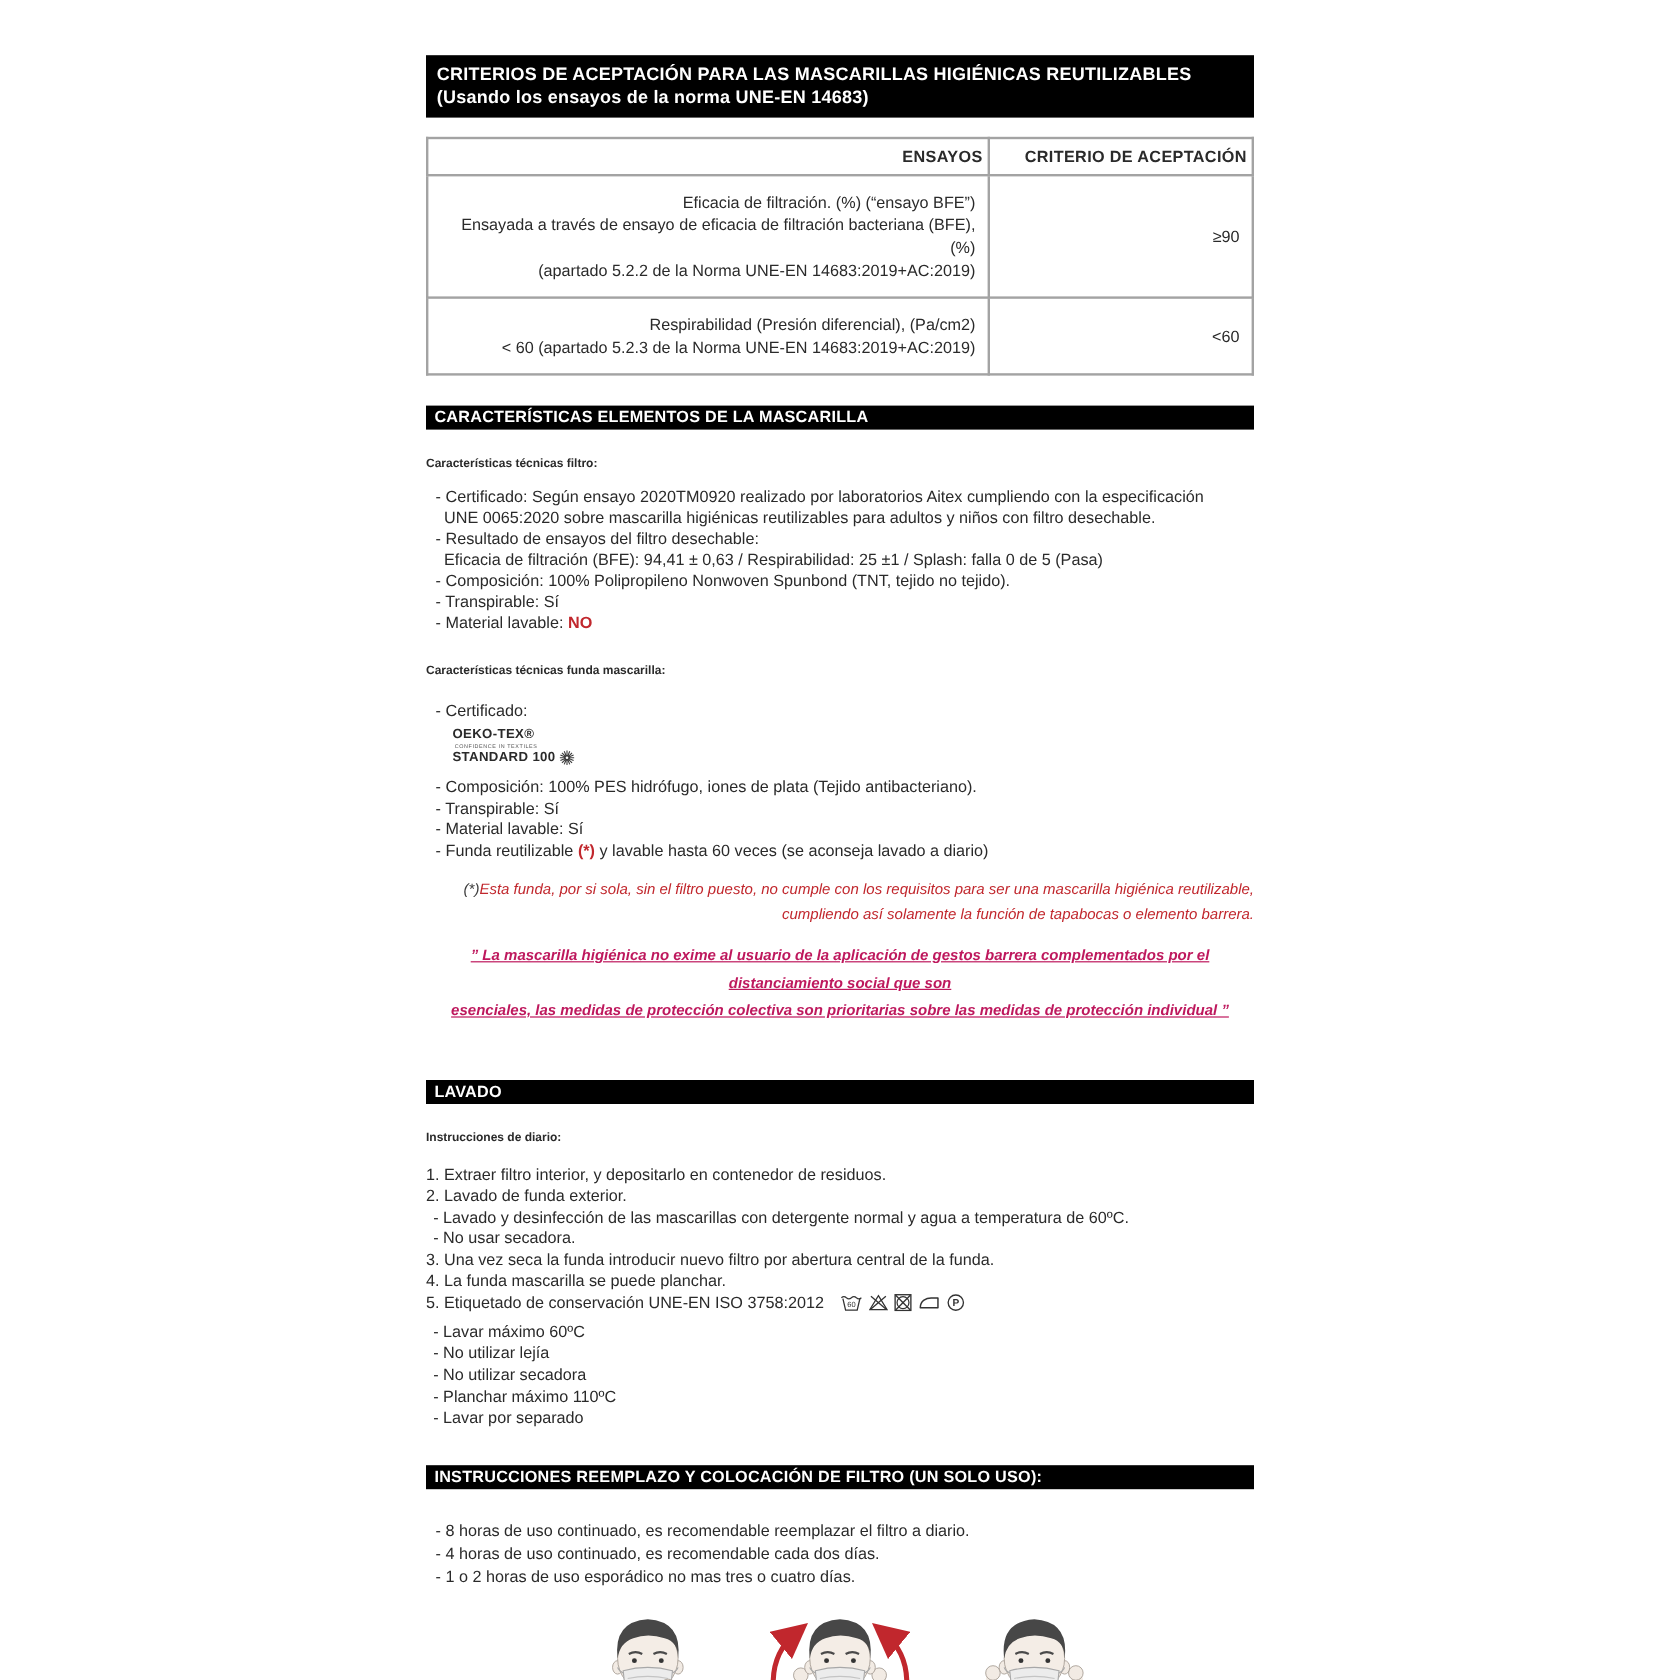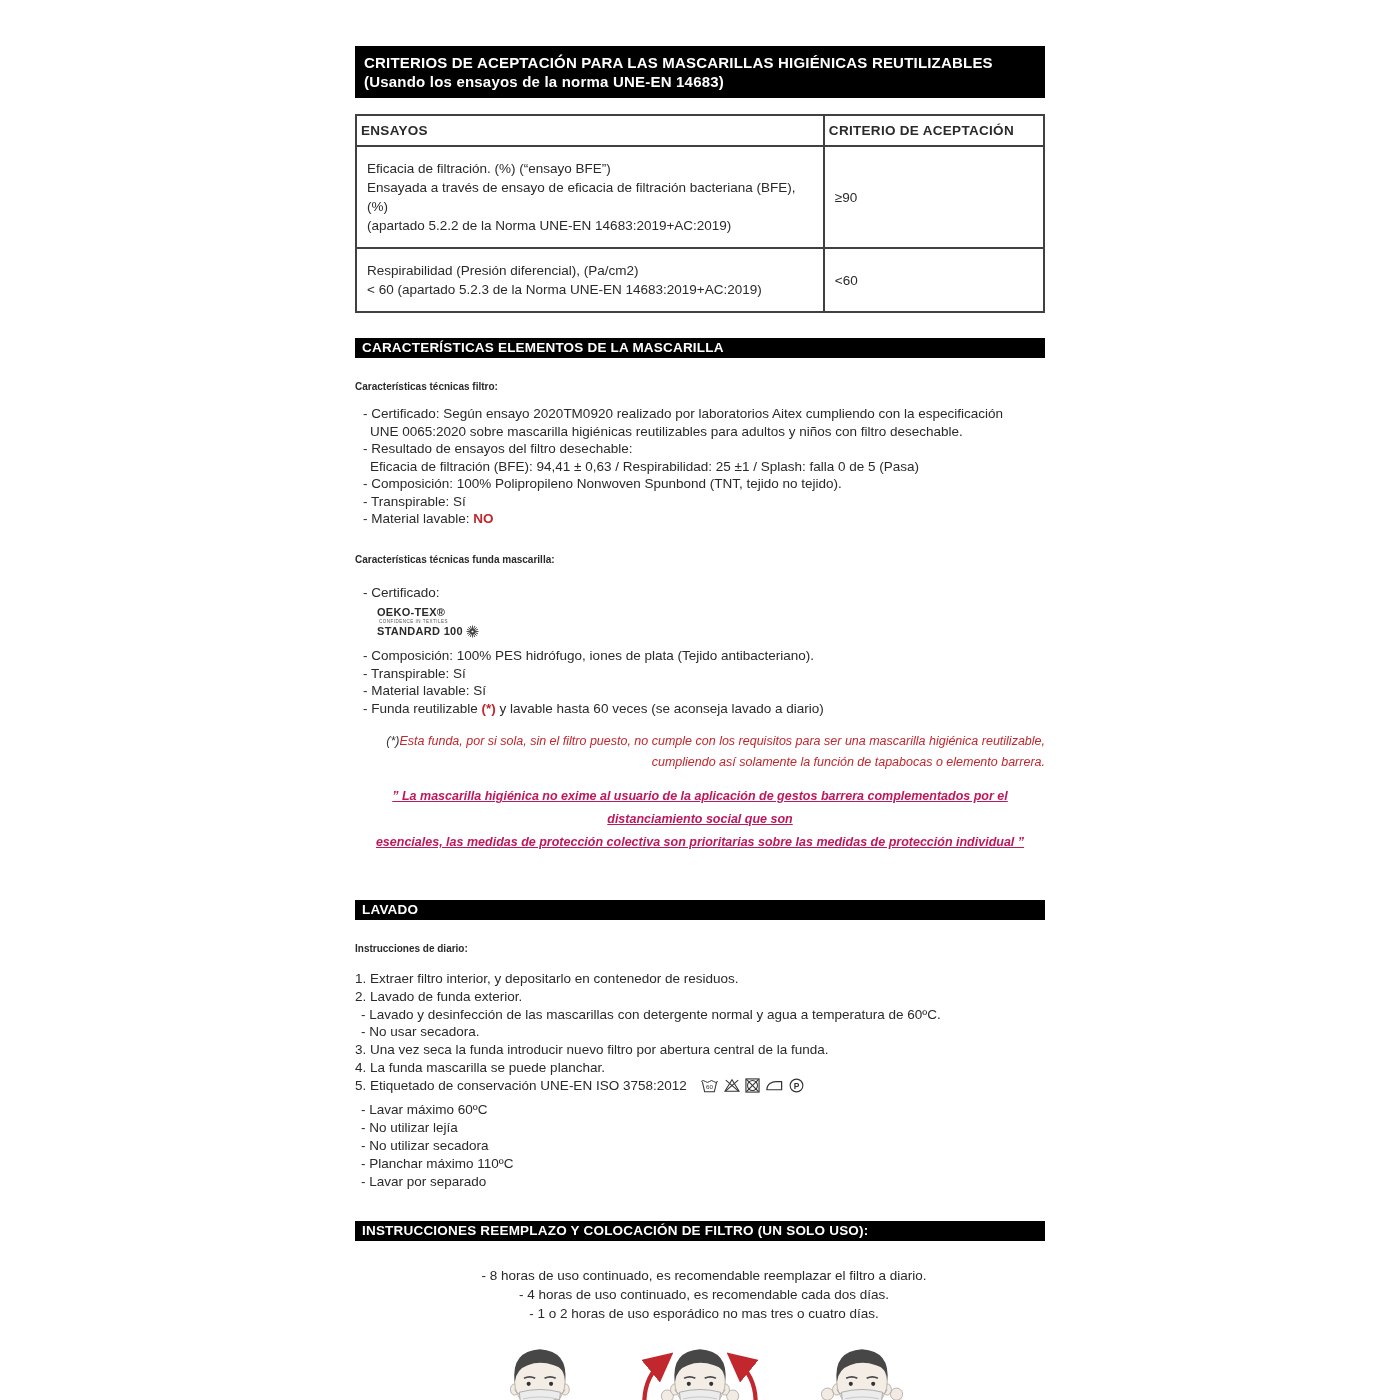--- a/index.html
+++ b/index.html
@@ -17,7 +17,7 @@
 
   
   table.acc{border-collapse:collapse;width:100%;margin-top:16px;}
-  table.acc th, table.acc td{border:2px solid #404040;text-align:left;vertical-align:middle;}
+  table.acc th, table.acc td{border:2px solid #a3a3a3;text-align:right;vertical-align:middle;}
   table.acc th{font-size:13.5px;font-weight:bold;padding:7px 4px;letter-spacing:.3px;}
   table.acc td{font-size:13.5px;line-height:19px;padding:12px 10px;}
   .col-test{width:68%;}

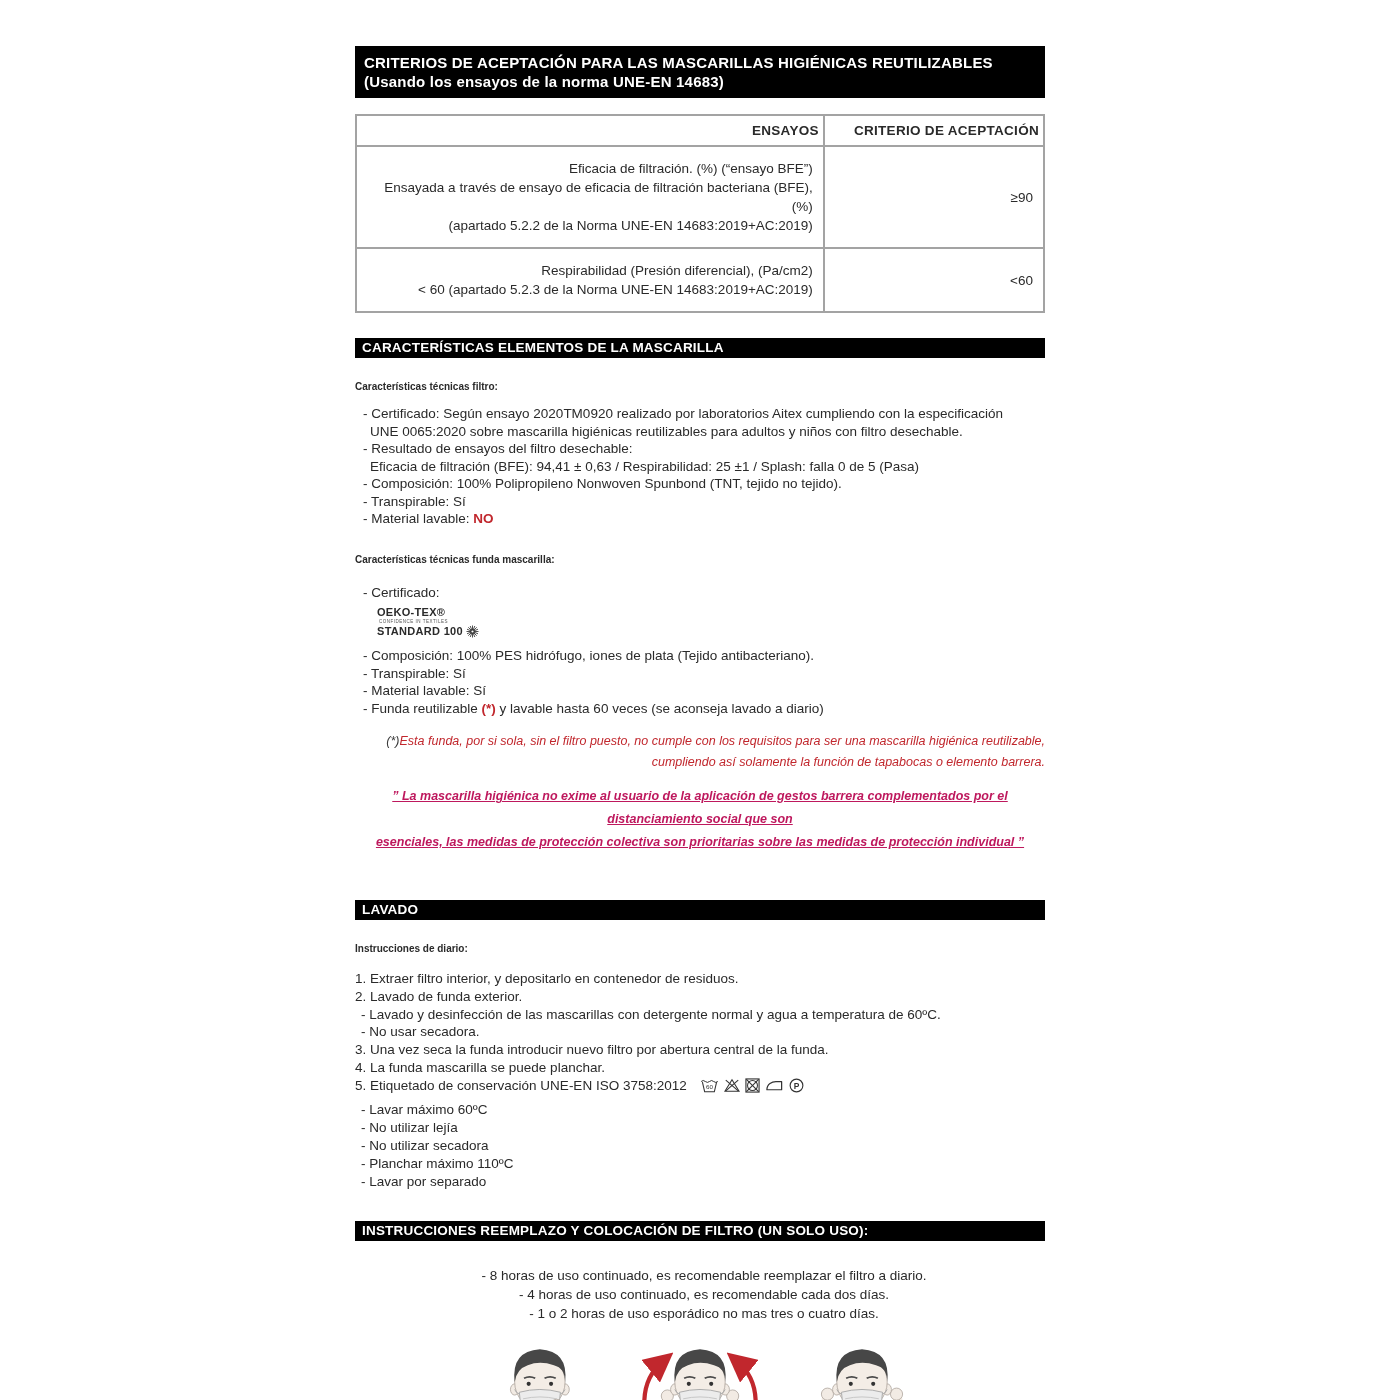--- a/index.html
+++ b/index.html
@@ -49,7 +49,7 @@
   .care-notes{margin-top:6px;padding-left:6px;}
   .care-notes .line{line-height:18px;}
 
-  .rep-items{margin-top:25px;padding-left:8px;text-align:center;}
+  .rep-items{margin-top:25px;padding-left:8px;}
   .rep-items .line{line-height:19px;}
 
   .figures{margin-top:16px;display:flex;justify-content:center;gap:22px;}

